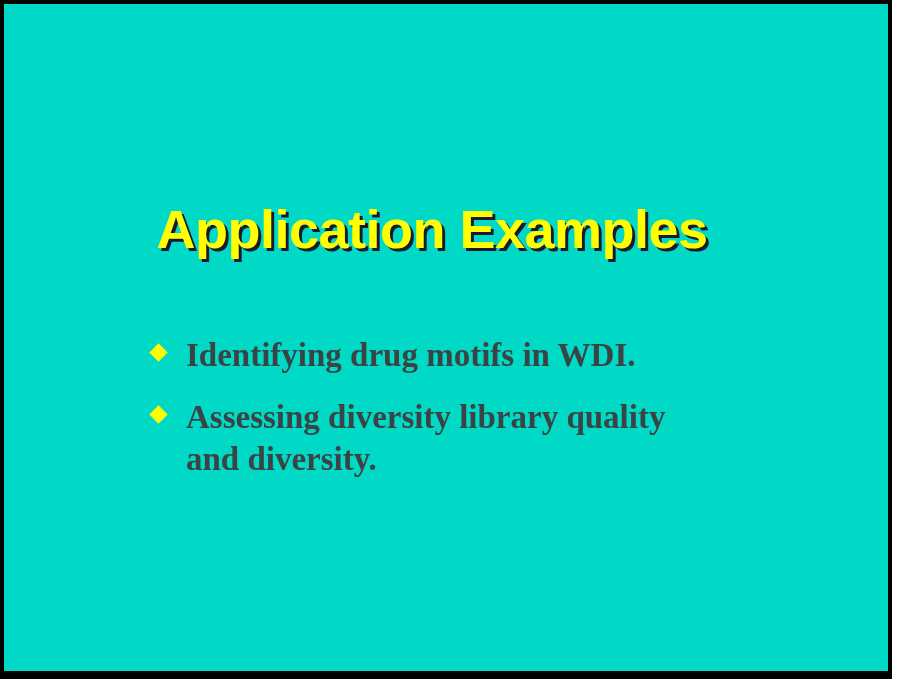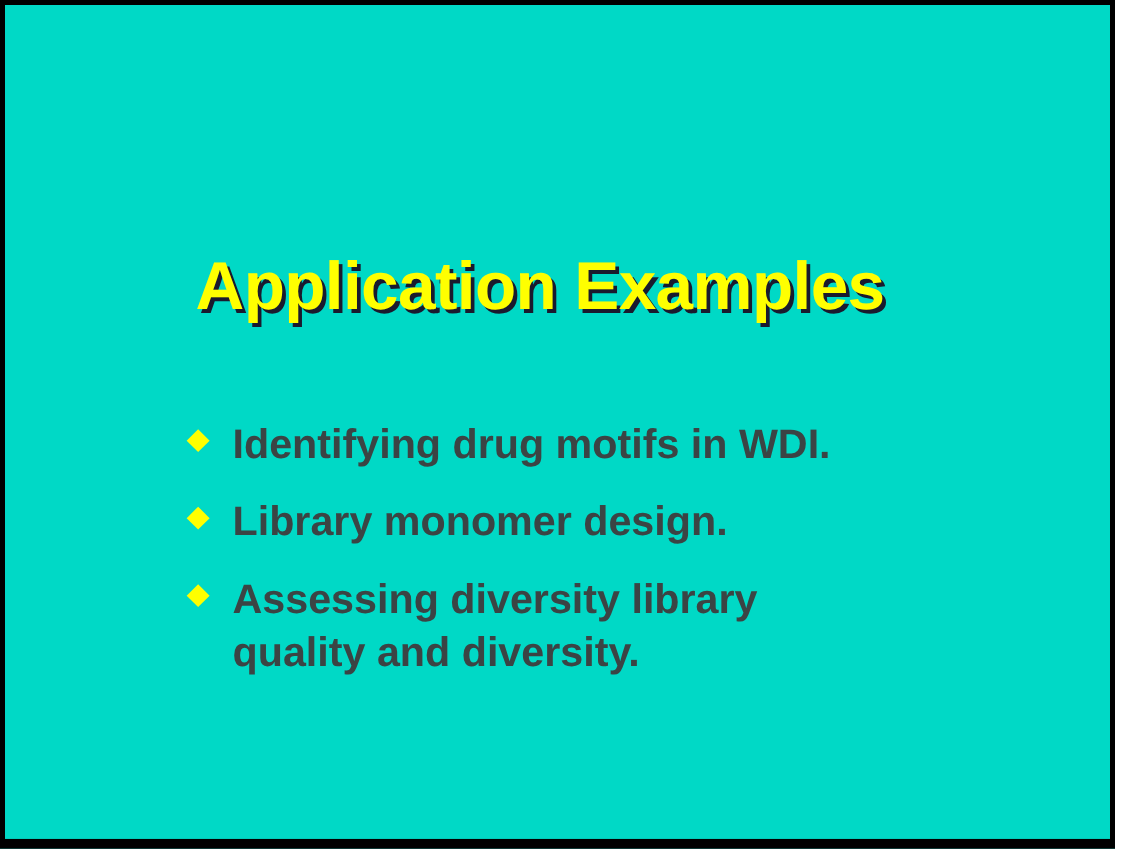--- a/index.html
+++ b/index.html
@@ -66,7 +66,7 @@
     position: relative;
     padding-left: 36px;
     margin-bottom: 20px;
-    font-family: Liberation Sans, sans-serif;
+    font-family: Liberation Serif, serif;
     font-weight: bold;
     font-size: 33px;
     line-height: 1.28;

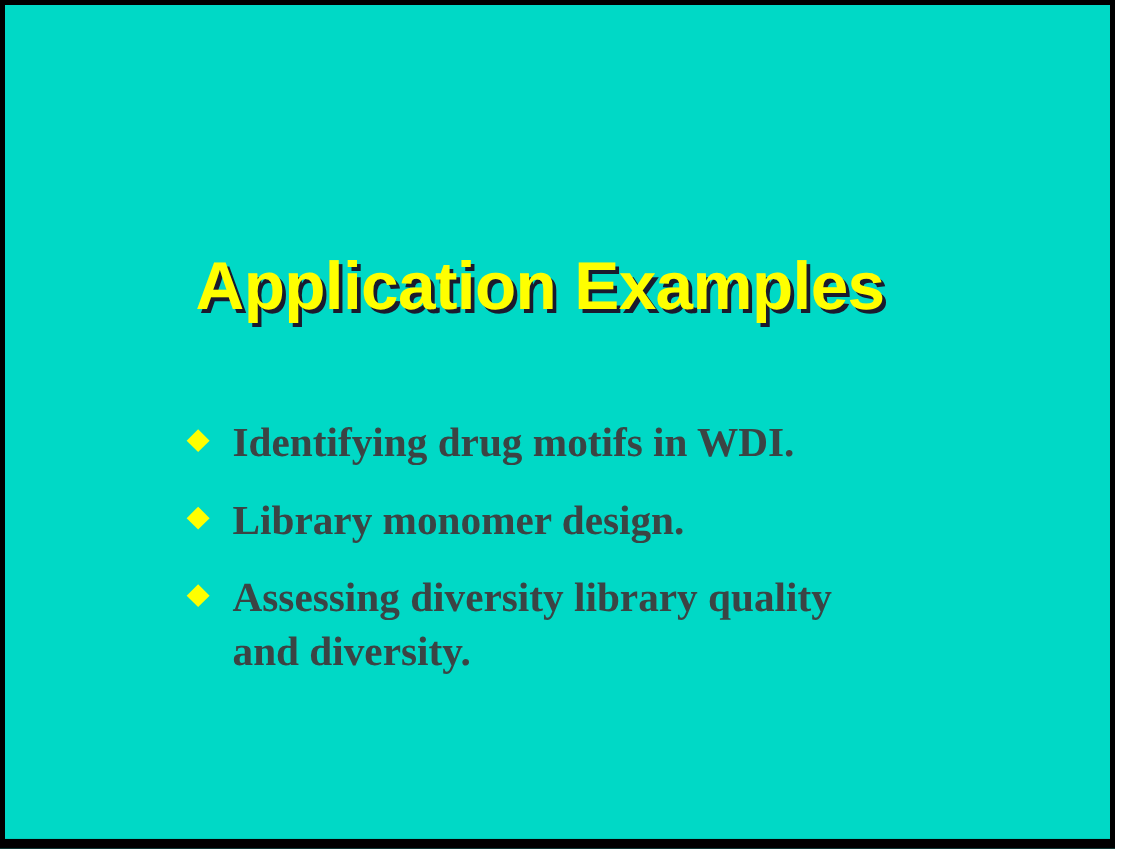--- a/index.html
+++ b/index.html
@@ -107,10 +107,6 @@
         <span class="bullet-text">Identifying drug motifs in WDI.</span>
       </li>
 
-      <li class="bullet-item">
-        <span class="bullet-marker"></span>
-        <span class="bullet-text">Library monomer design.</span>
-      </li>
 
       <li class="bullet-item">
         <span class="bullet-marker"></span>

